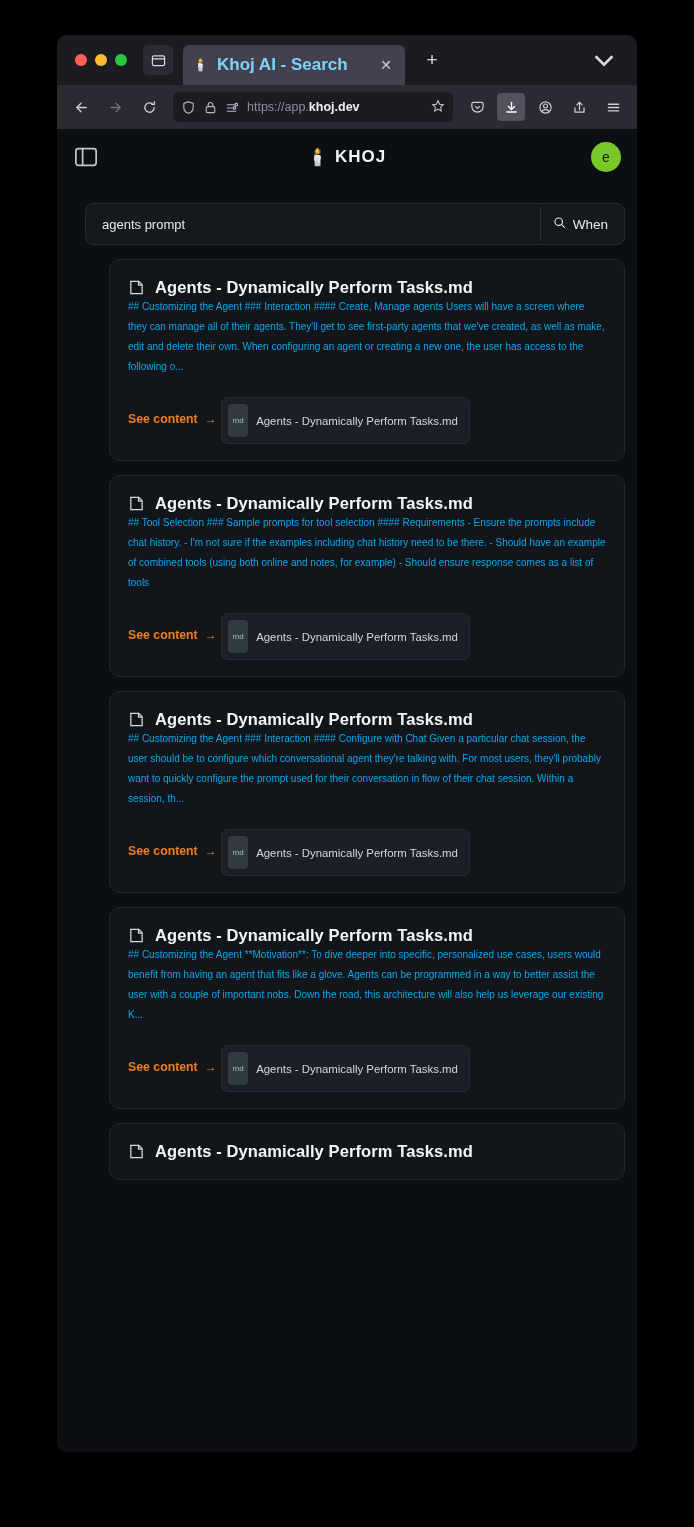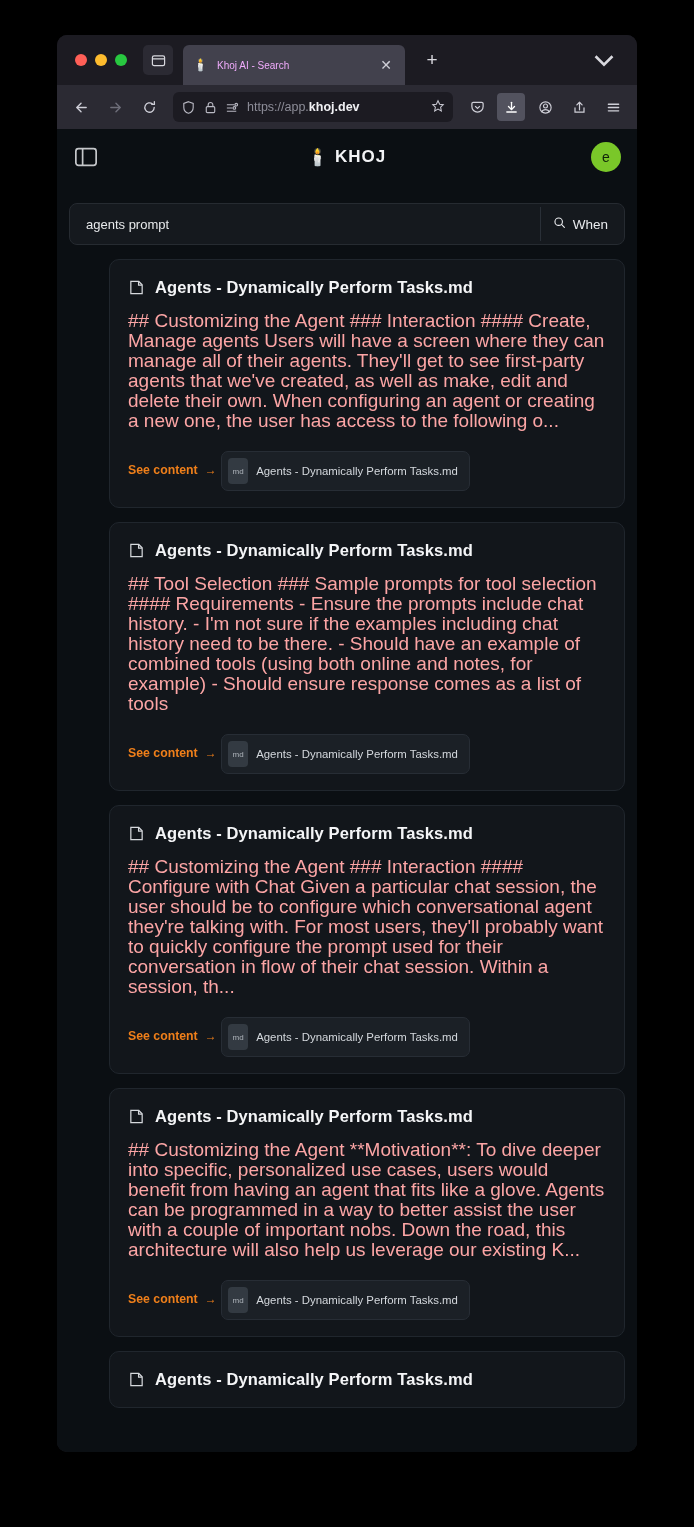--- a/index.html
+++ b/index.html
@@ -86,12 +86,13 @@
     line-height: 1;
   }
   .tab-title {
-    color: #f0abfc;
-    font-size: 10px;
+    color: #7dd3fc;
+    font-size: 17px;
     white-space: nowrap;
     overflow: hidden;
     text-overflow: ellipsis;
     flex: 1;
+    font-weight: bold;
   }
   .tab-close {
     width: 18px; height: 18px;

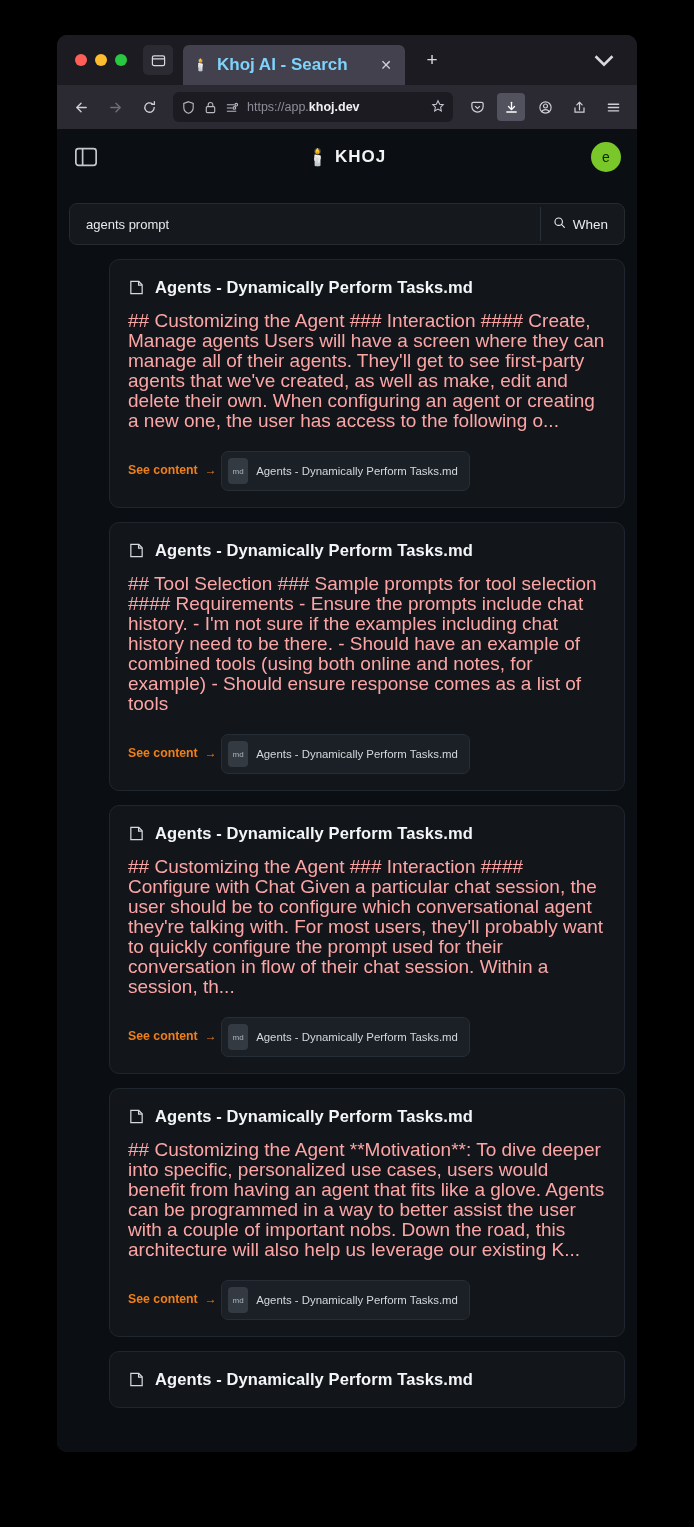--- a/index.html
+++ b/index.html
@@ -219,7 +219,7 @@
 
   
   .search-wrap {
-    margin: 18px 12px 0 12px;
+    margin: 18px 12px 0 28px;
     height: 42px;
     background: #15191e;
     border: 1px solid #262b31;

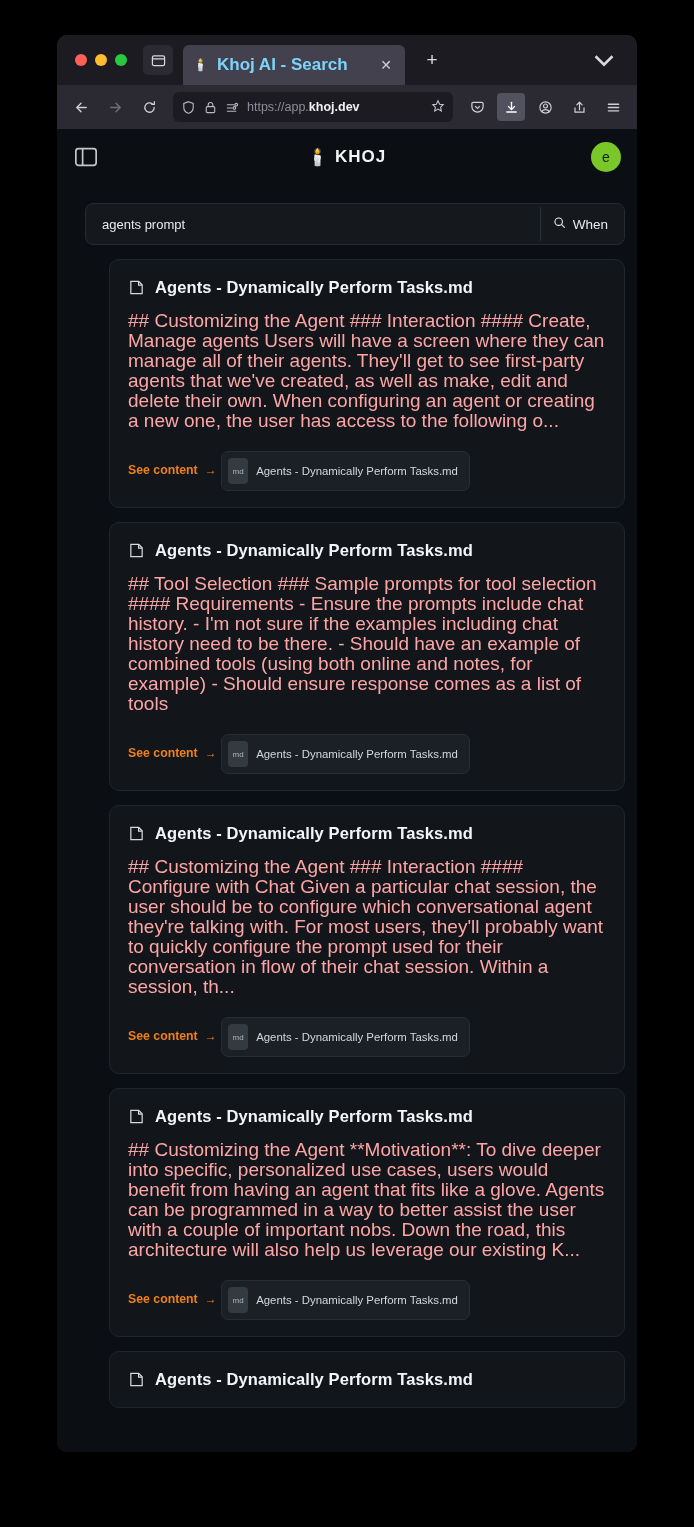--- a/index.html
+++ b/index.html
@@ -284,9 +284,8 @@
     letter-spacing: 0.1px;
   }
   .card-body {
-    margin-top: 14px;
-    color: #fca5a5;
-    font-size: 19px;
+    color: #0ea5e9;
+    font-size: 10px;
     line-height: 20px;
     word-break: break-word;
   }

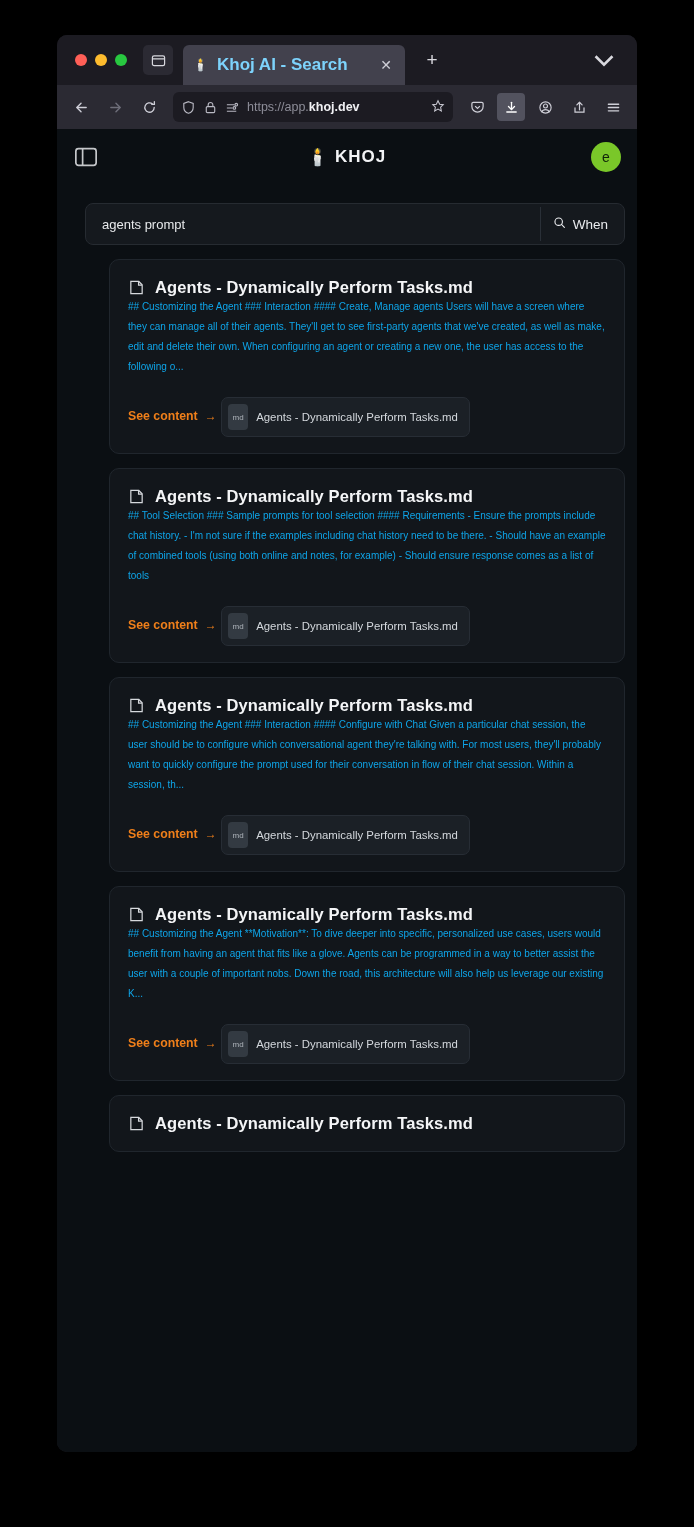--- a/index.html
+++ b/index.html
@@ -311,7 +311,7 @@
     box-sizing: border-box;
   }
   .chip-badge {
-    width: 20px; height: 26px;
+    width: 20px; height: 33px;
     border-radius: 4px;
     background: #333a42;
     color: #aeb4bb;

